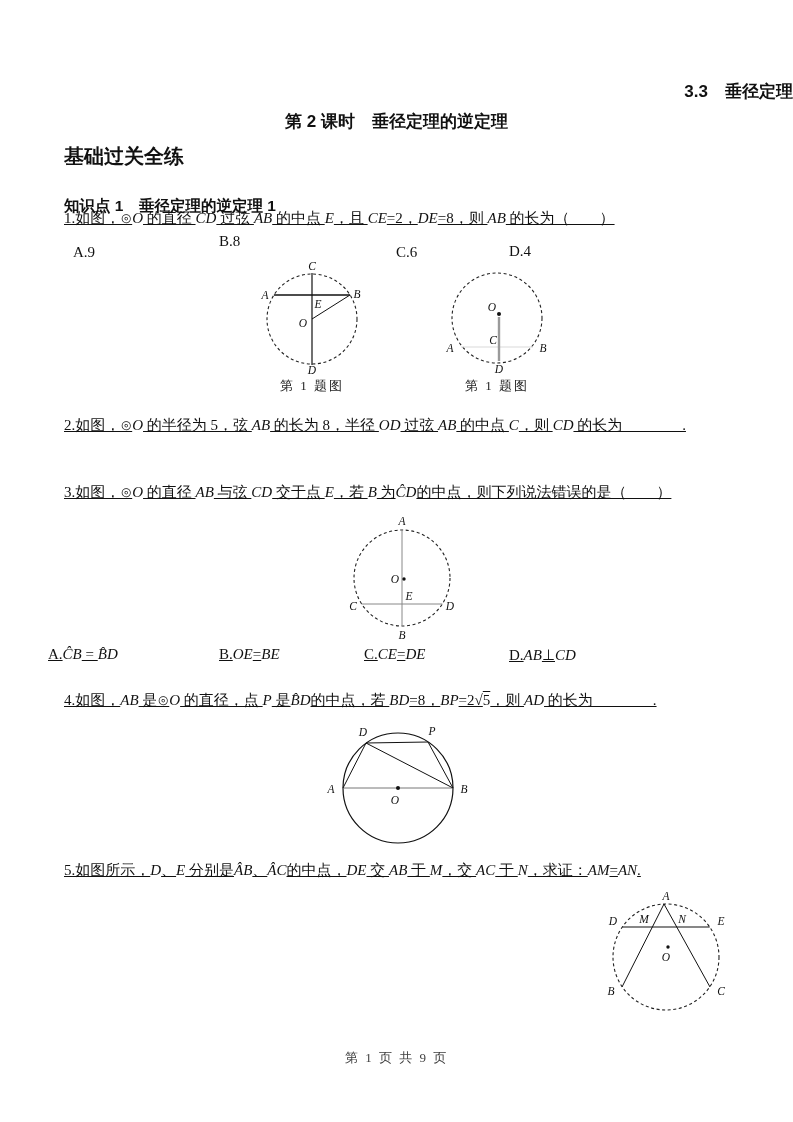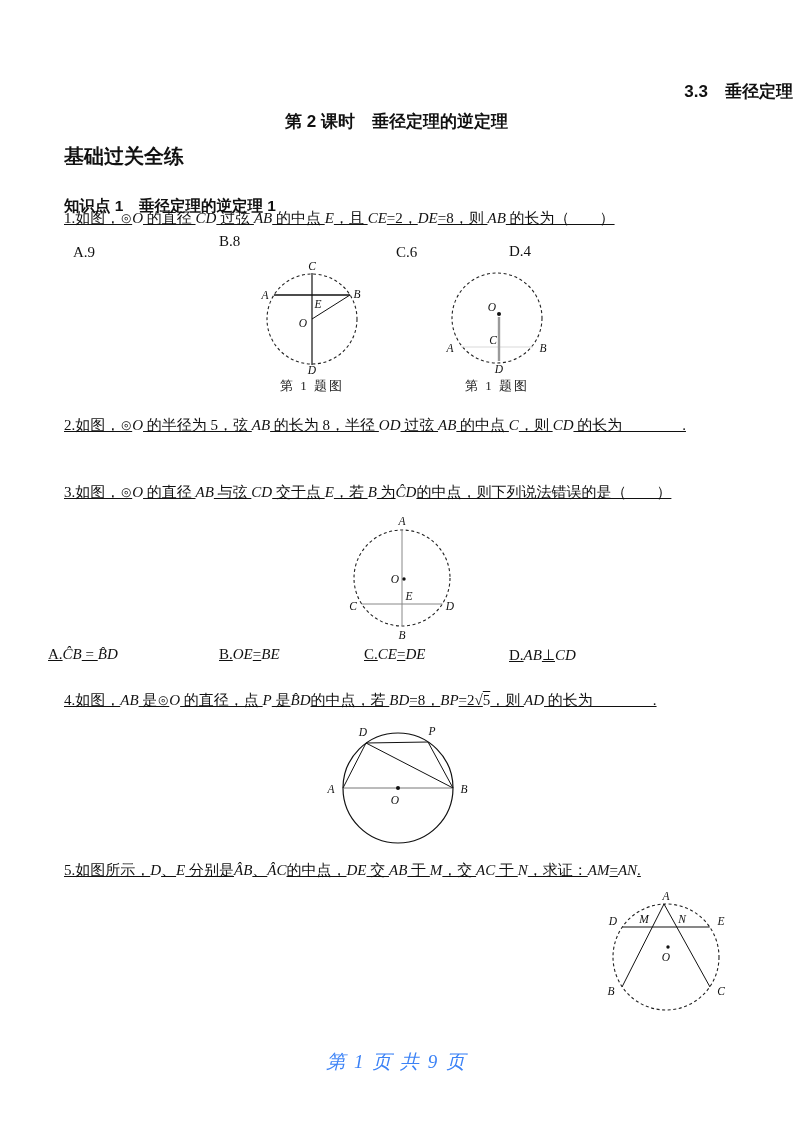--- a/index.html
+++ b/index.html
@@ -18,7 +18,7 @@
   .sg-m{font-style:italic;}
   .sg-r{font-style:normal;text-decoration:overline;}
   .caption{font-size:13px;color:#222;letter-spacing:2px;text-align:center;}
-  .footer{font-size:19px;letter-spacing:2px;color:#3b82f6;font-style:italic;}
+  .footer{font-size:13px;letter-spacing:2px;color:#404040;}
   svg text{font-family:"Liberation Serif",serif;font-style:italic;font-size:11.5px;fill:#111;}
 </style>
 </head>

